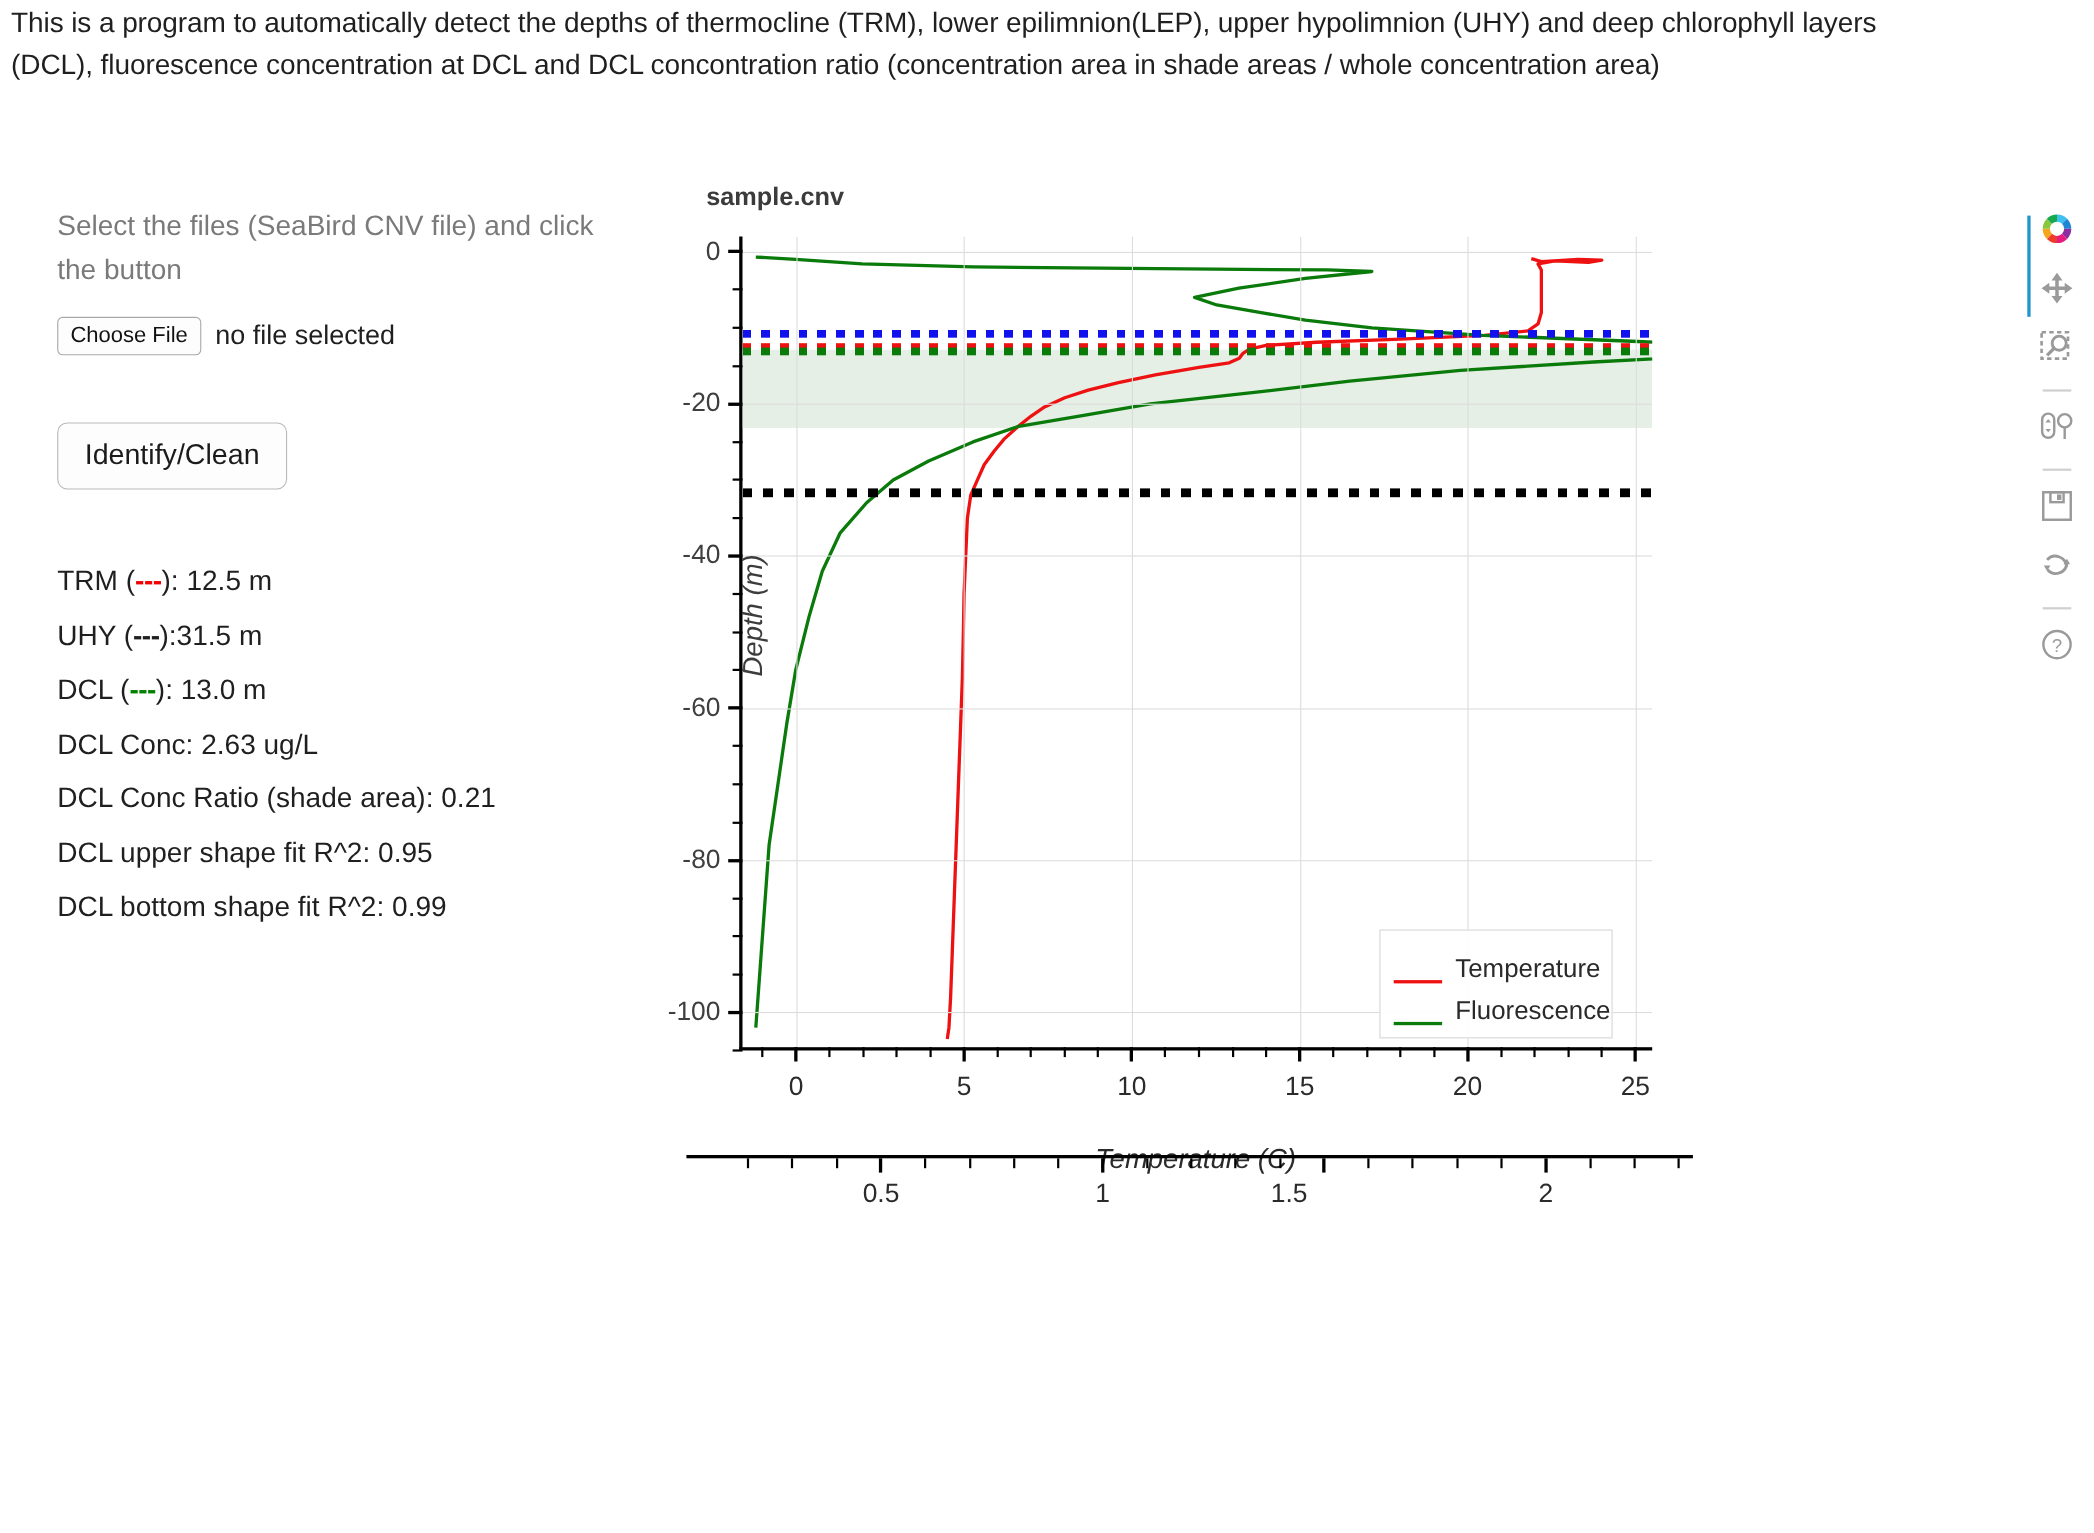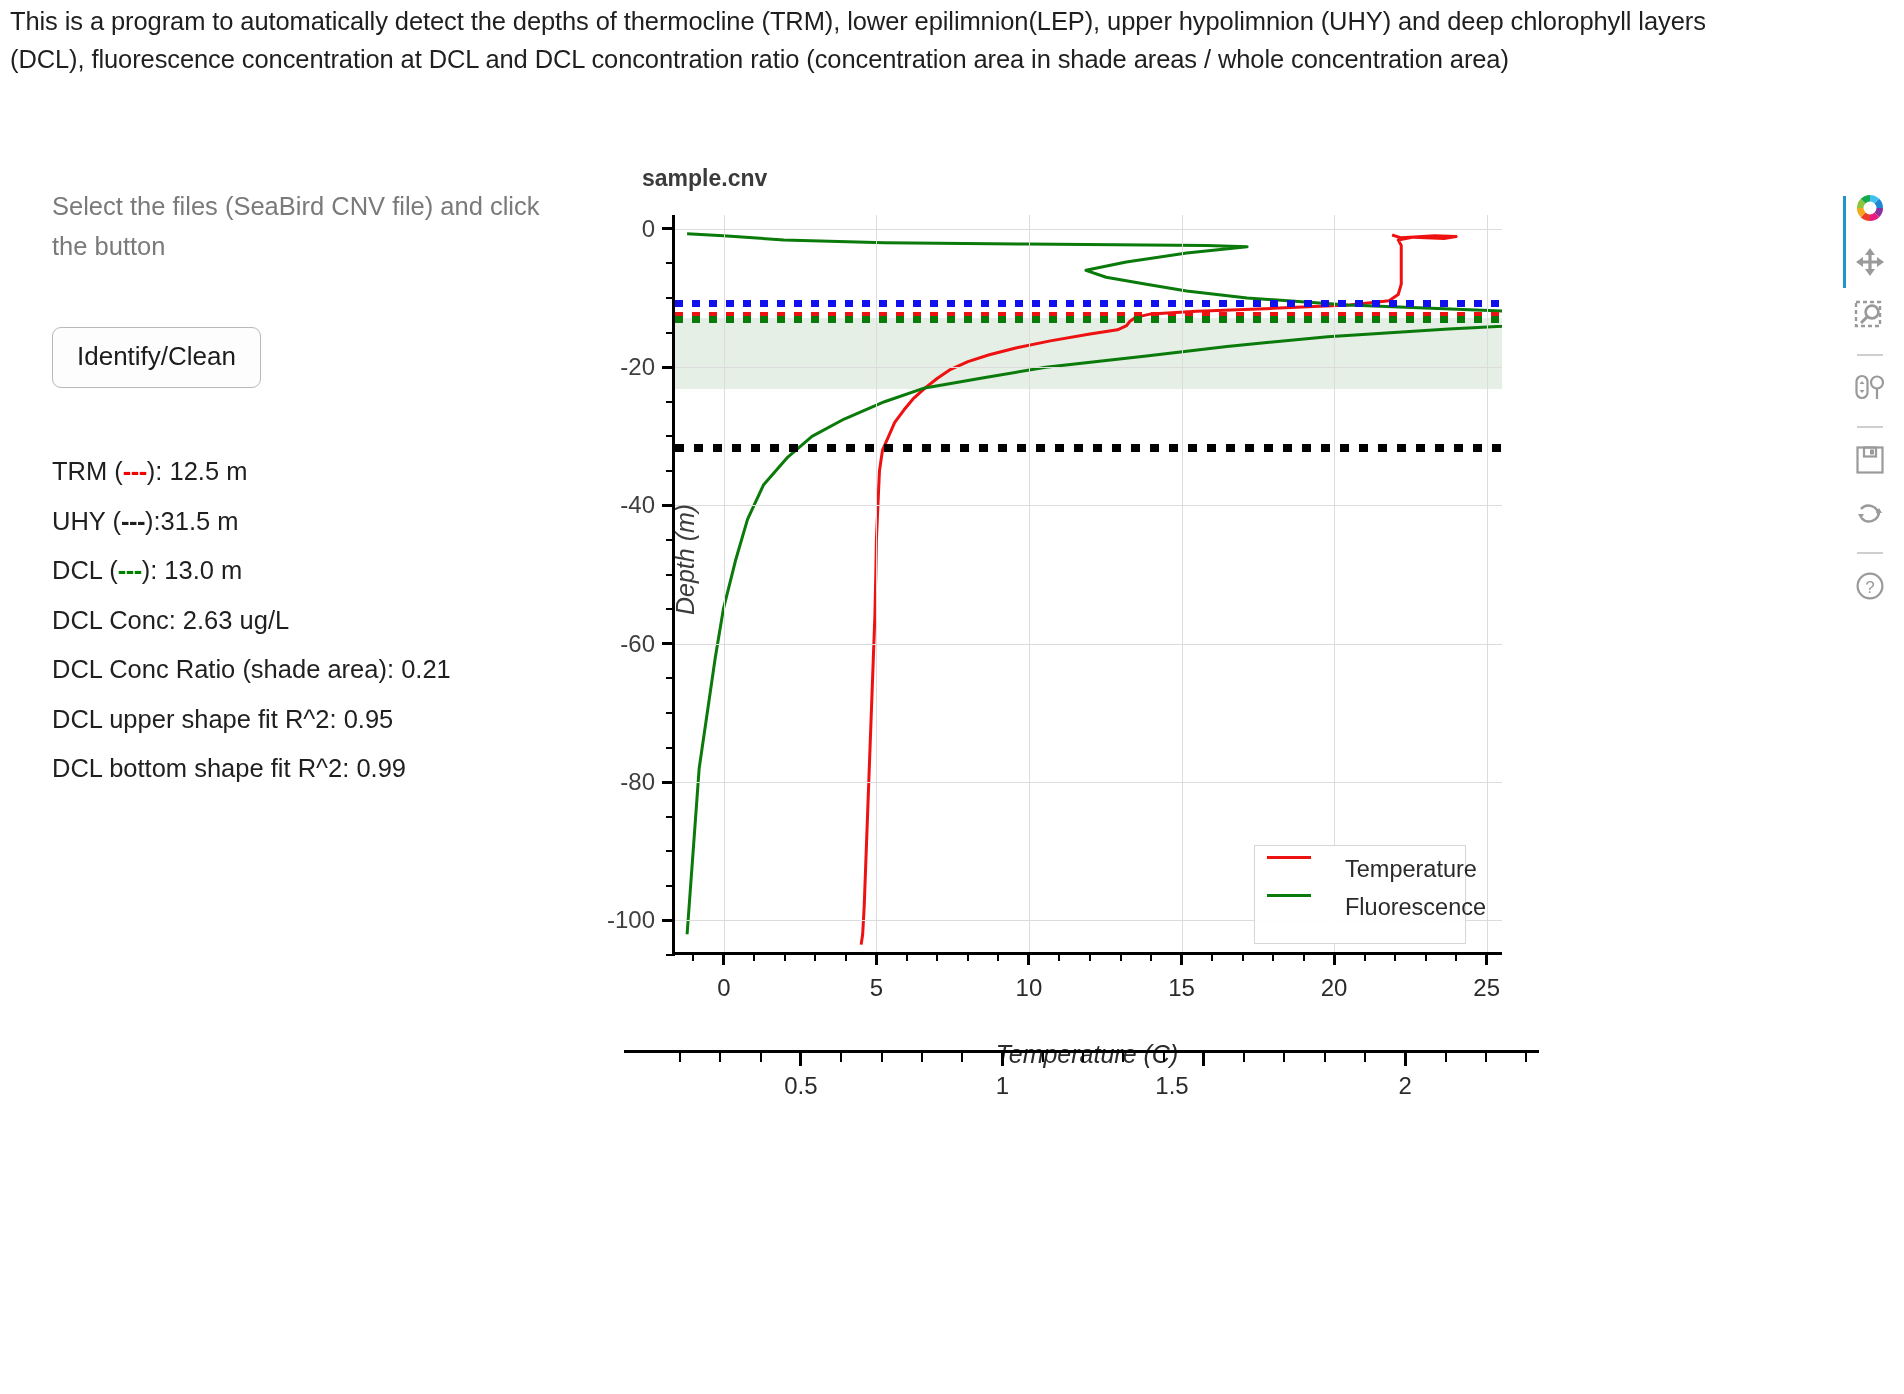--- a/index.html
+++ b/index.html
@@ -257,6 +257,10 @@
   <div id="left-panel">
     <div id="select-prompt">Select the files (SeaBird CNV file) and click the button</div>
 
+    <div id="file-row">
+      <button id="choose-file-btn">Choose File</button>
+      <span id="no-file-text">no file selected</span>
+    </div>
 
     <button id="identify-btn">Identify/Clean</button>
 

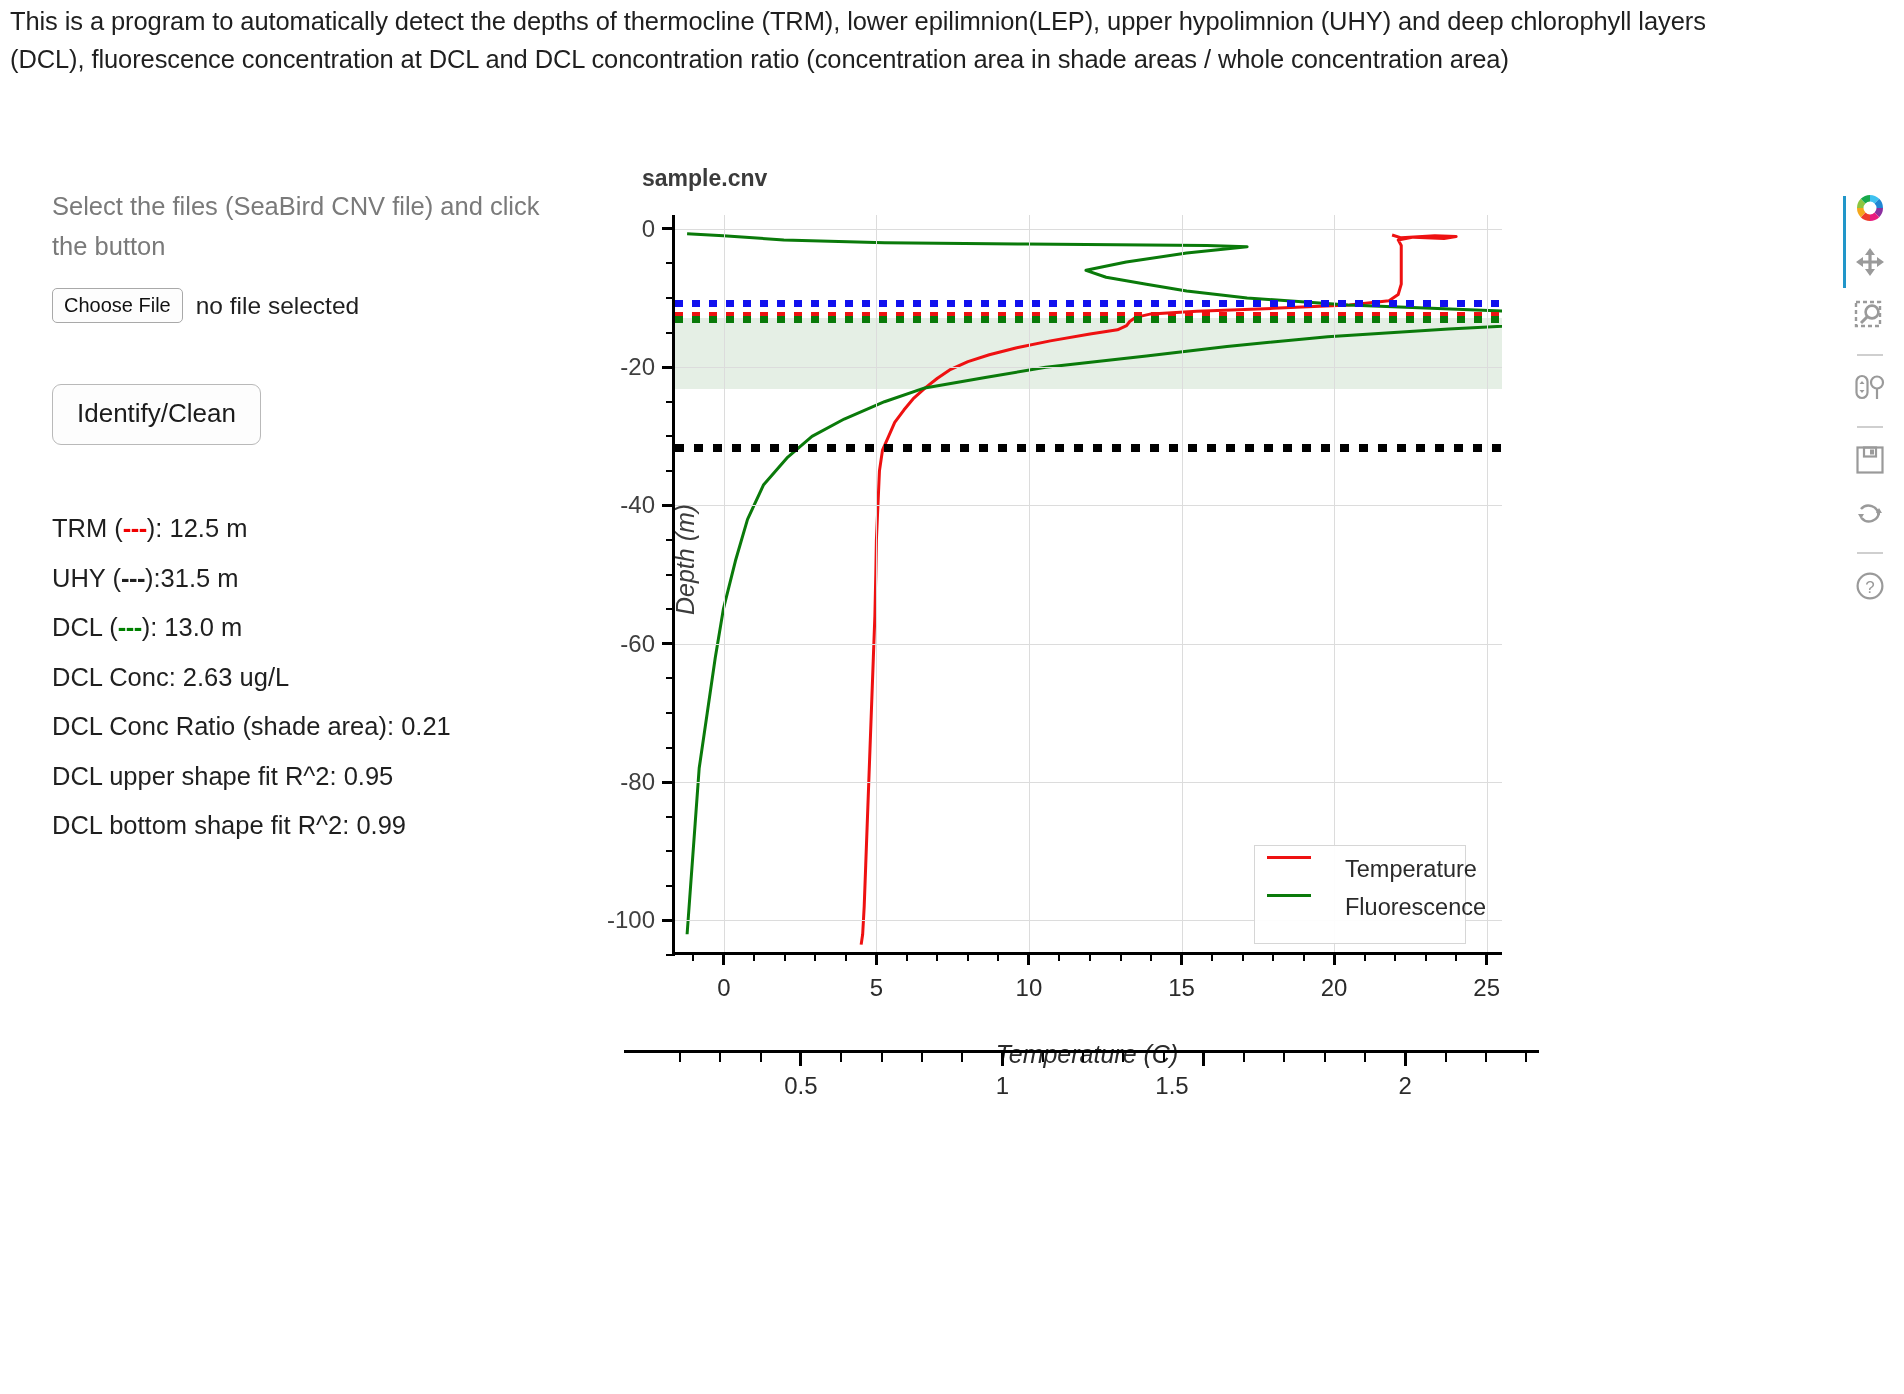--- a/index.html
+++ b/index.html
@@ -205,9 +205,8 @@
     padding: 10px 12px 11px 12px;
   }
   .legend-row {
-    display: flex; align-items: flex-start;
+    display: flex; align-items: flex-end;
     height: 38px;
-    gap: 22px;
   }
   .legend-swatch {
     width: 44px; height: 3px;

